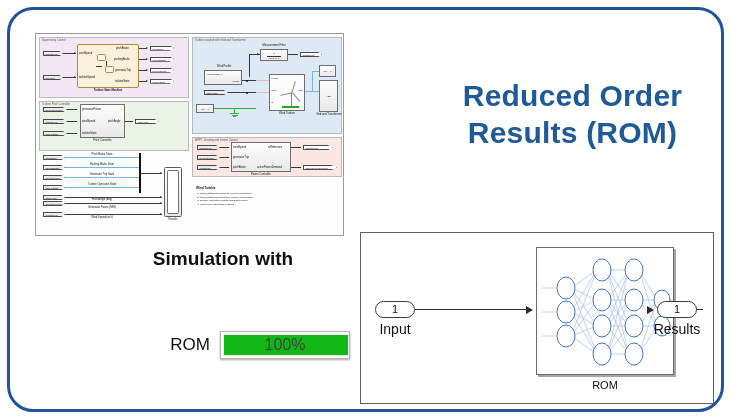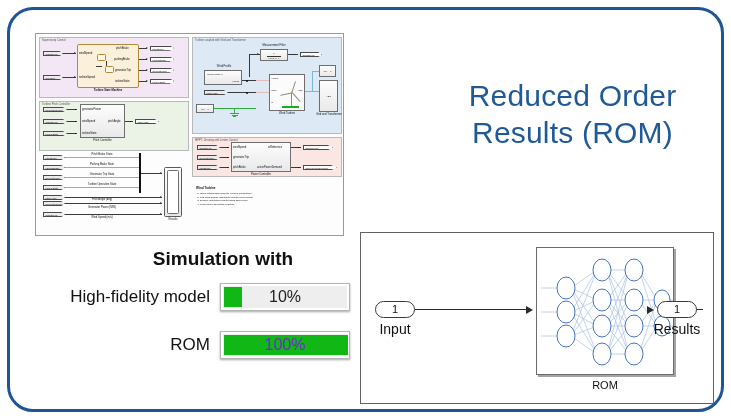--- a/index.html
+++ b/index.html
@@ -20,7 +20,7 @@
   
   .title{
     position:absolute;left:430px;top:78px;width:285px;
-    color:#1f5a96;font-size:30px;line-height:1.22;font-weight:400;
+    color:#1f5a96;font-size:30px;line-height:1.22;font-weight:700;
     text-align:center;letter-spacing:.2px;
   }
 

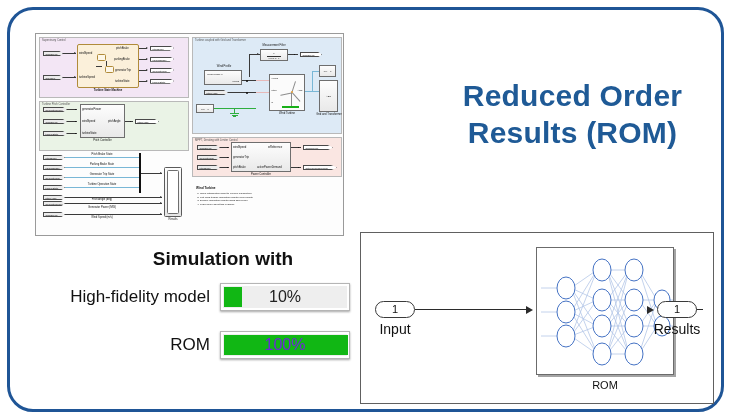--- a/index.html
+++ b/index.html
@@ -384,13 +384,6 @@
  <div class="simtime">
    <div class="st-head">Simulation with</div>
 
-   <div class="st-row r1">
-     <div class="st-label">High-fidelity model</div>
-     <div class="bar">
-       <div class="bar-fill" style="width:18px;"></div>
-       <div class="bar-txt">10%</div>
-     </div>
-   </div>
 
    <div class="st-row r2">
      <div class="st-label">ROM</div>

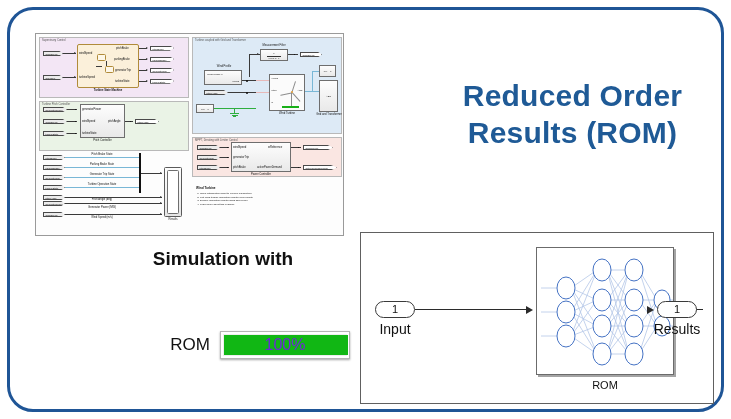--- a/index.html
+++ b/index.html
@@ -136,7 +136,7 @@
     display:flex;align-items:center;justify-content:center;
     font-size:16px;color:#222;
   }
-  .bar-txt.onfill{color:#6d28d9;}
+  .bar-txt.onfill{color:#404040;}
 
   
   .rompanel{

